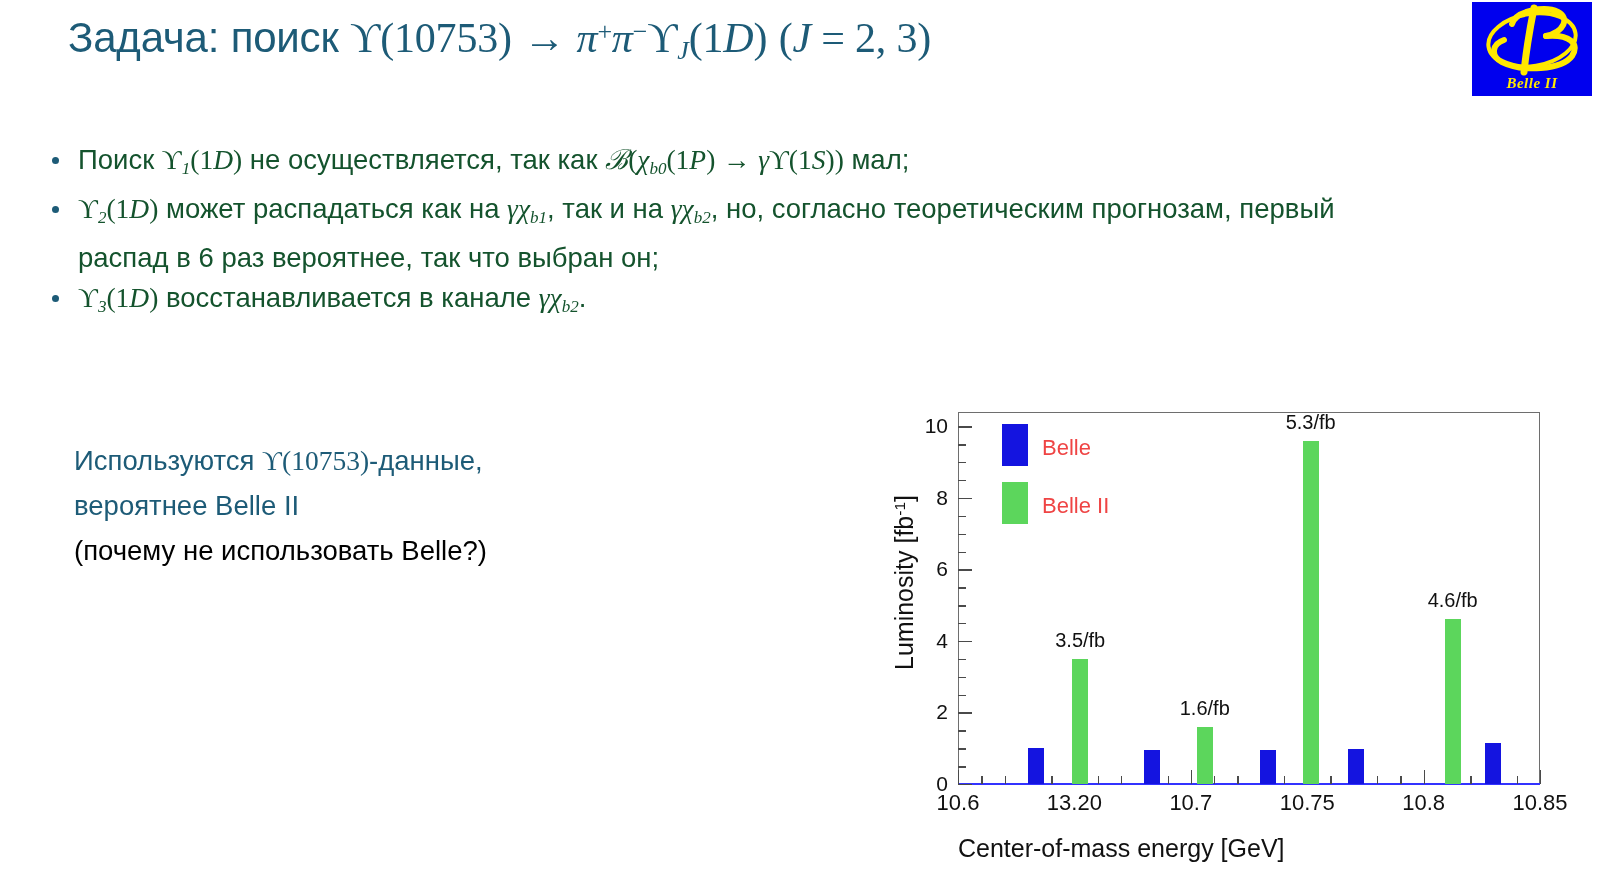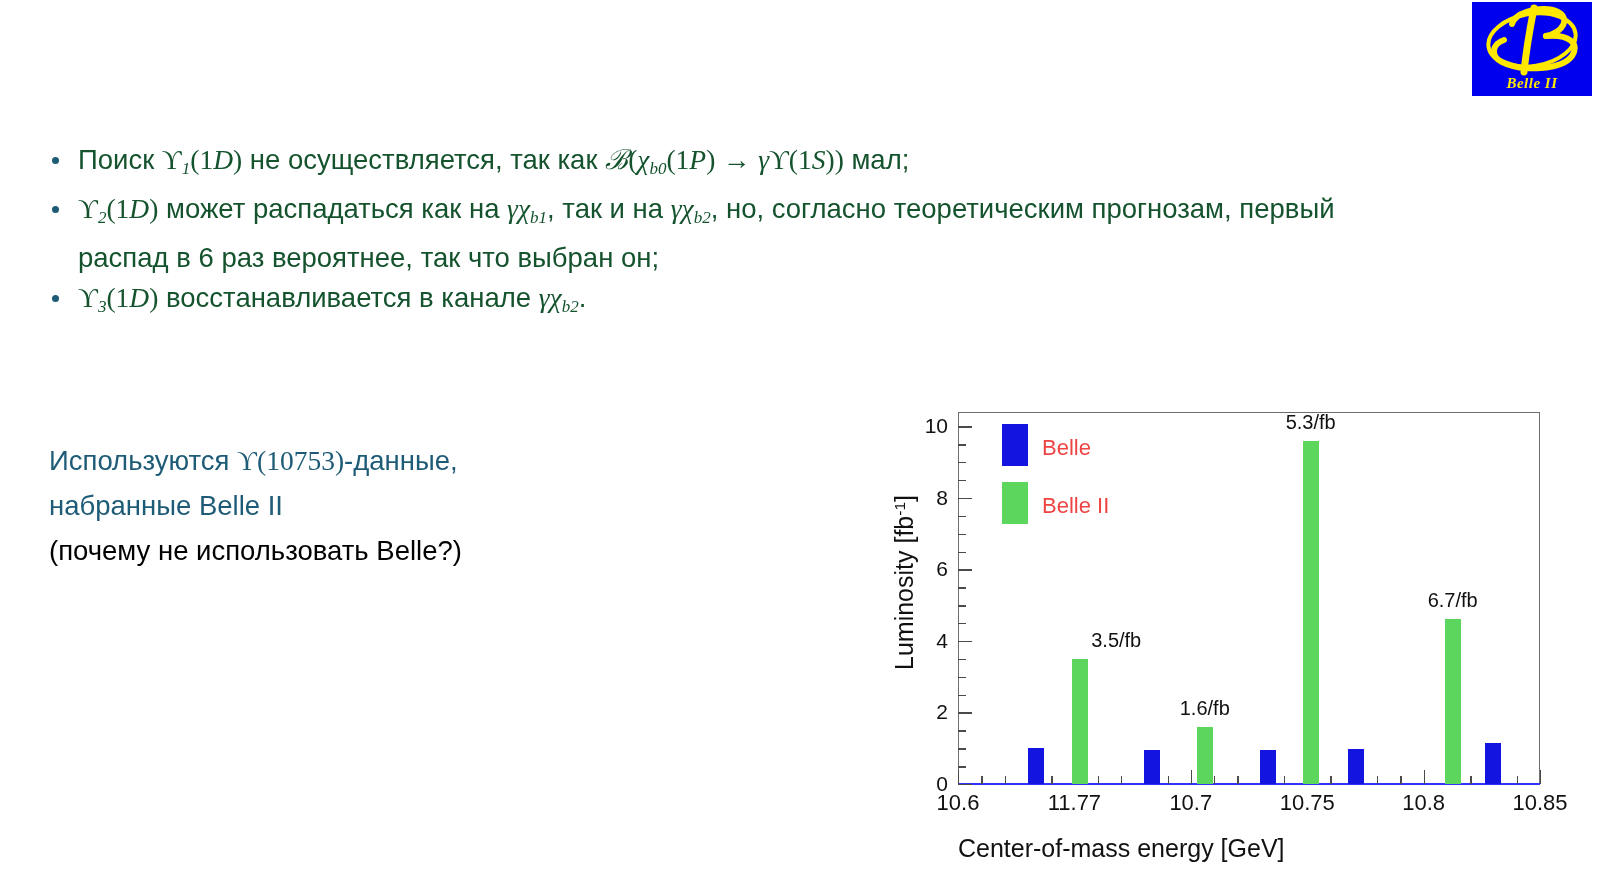--- a/index.html
+++ b/index.html
@@ -166,6 +166,11 @@
 
 <div id="slide">
 
+  <div class="title">
+    Задача: поиск <span class="mathrm">ϒ(10753)</span> →
+    <span class="mathit">π</span><sup class="m">+</sup><span class="mathit">π</span><sup class="m">−</sup><span class="mathrm">ϒ</span><sub class="m">J</sub><span class="mathrm">(1<span class="mathit">D</span>)</span>
+    <span class="mathrm">(<span class="mathit">J</span> = 2, 3)</span>
+  </div>
 
   <div class="logo">
     <svg width="120" height="84" viewBox="0 0 120 84">

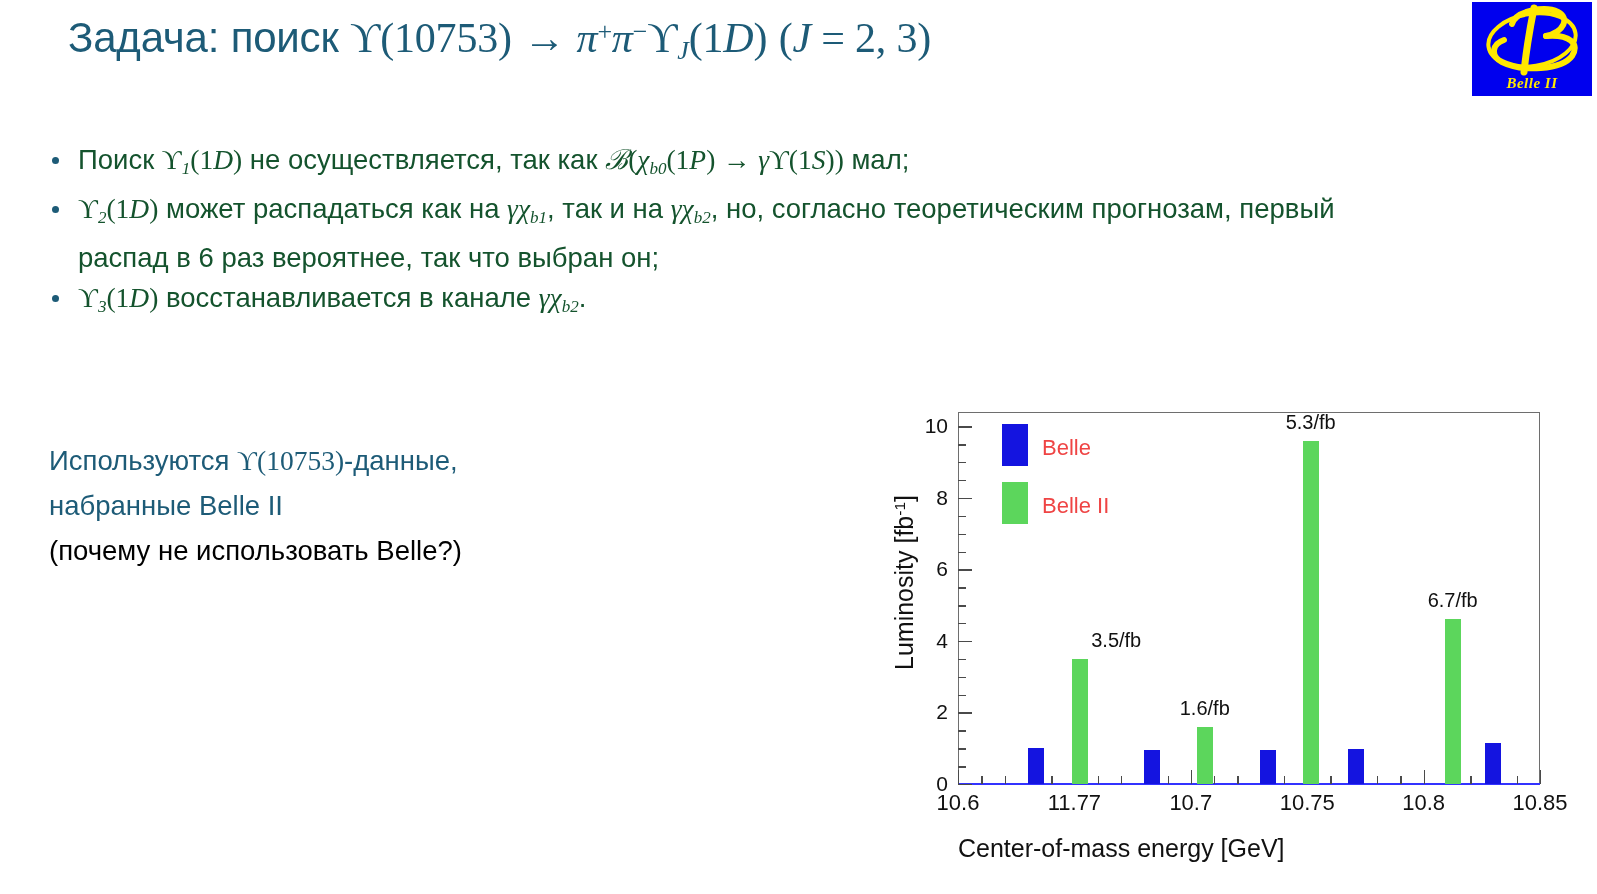--- a/index.html
+++ b/index.html
@@ -66,7 +66,7 @@
   
   .para {
     position: absolute;
-    left: 49px; top: 438px;
+    left: 74px; top: 438px;
     font-size: 27.5px;
     line-height: 45px;
     color: #1d5b77;

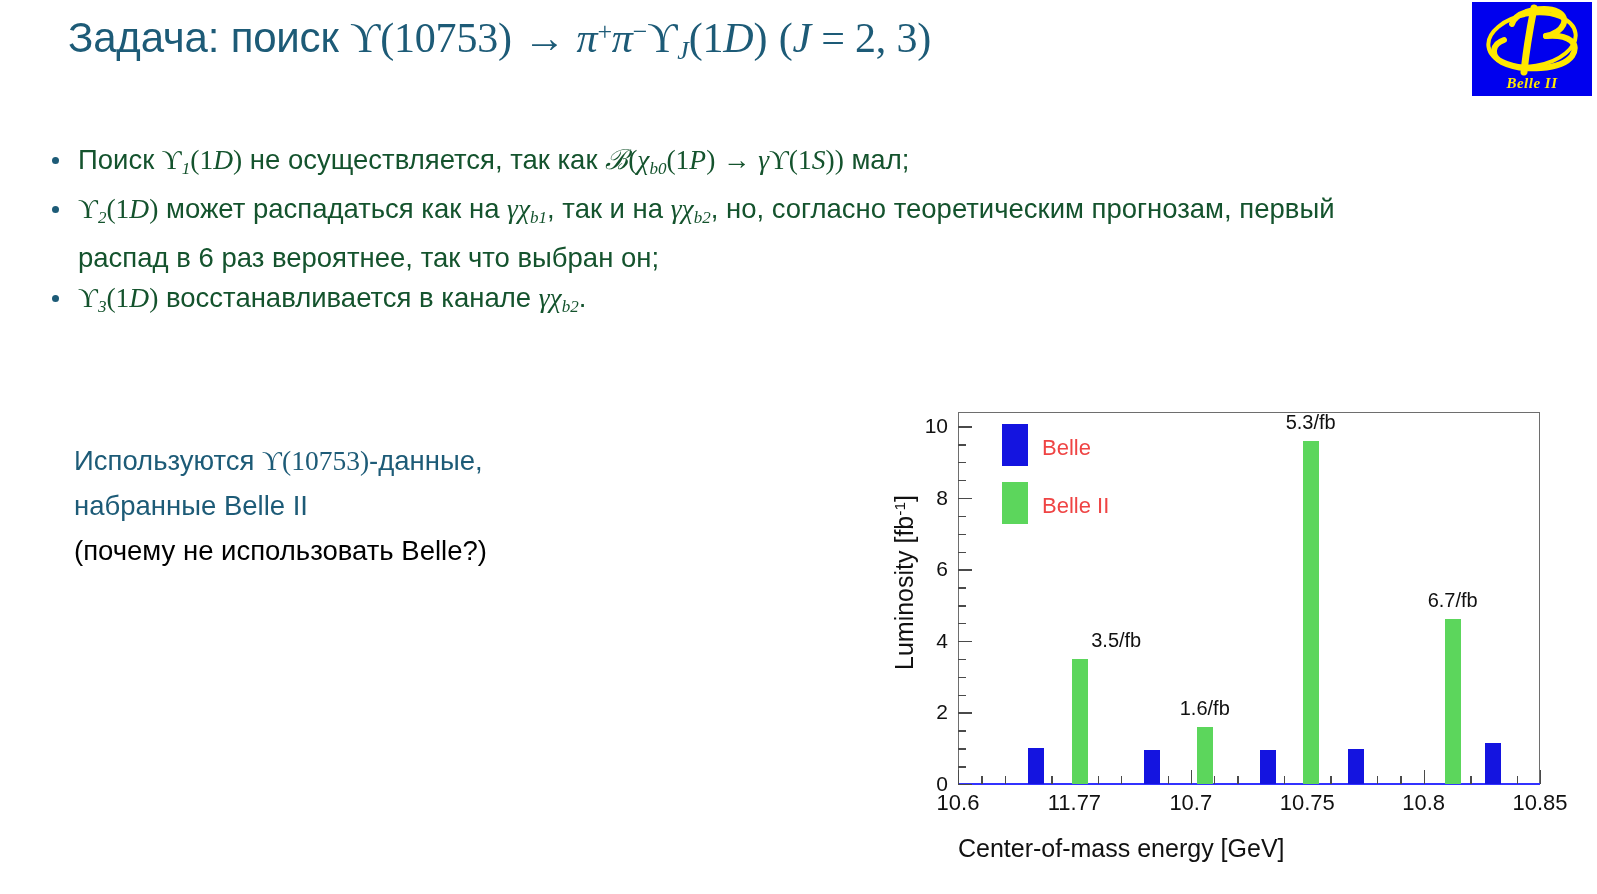--- a/index.html
+++ b/index.html
@@ -214,7 +214,7 @@
     <div>
       Используются <span class="mathrm">ϒ(10753)</span>-данные,
     </div>
-    <div>набранные Belle II</div>
+    <div>вероятнее Belle II</div>
     <div class="blackline">(почему не использовать Belle?)</div>
   </div>
 

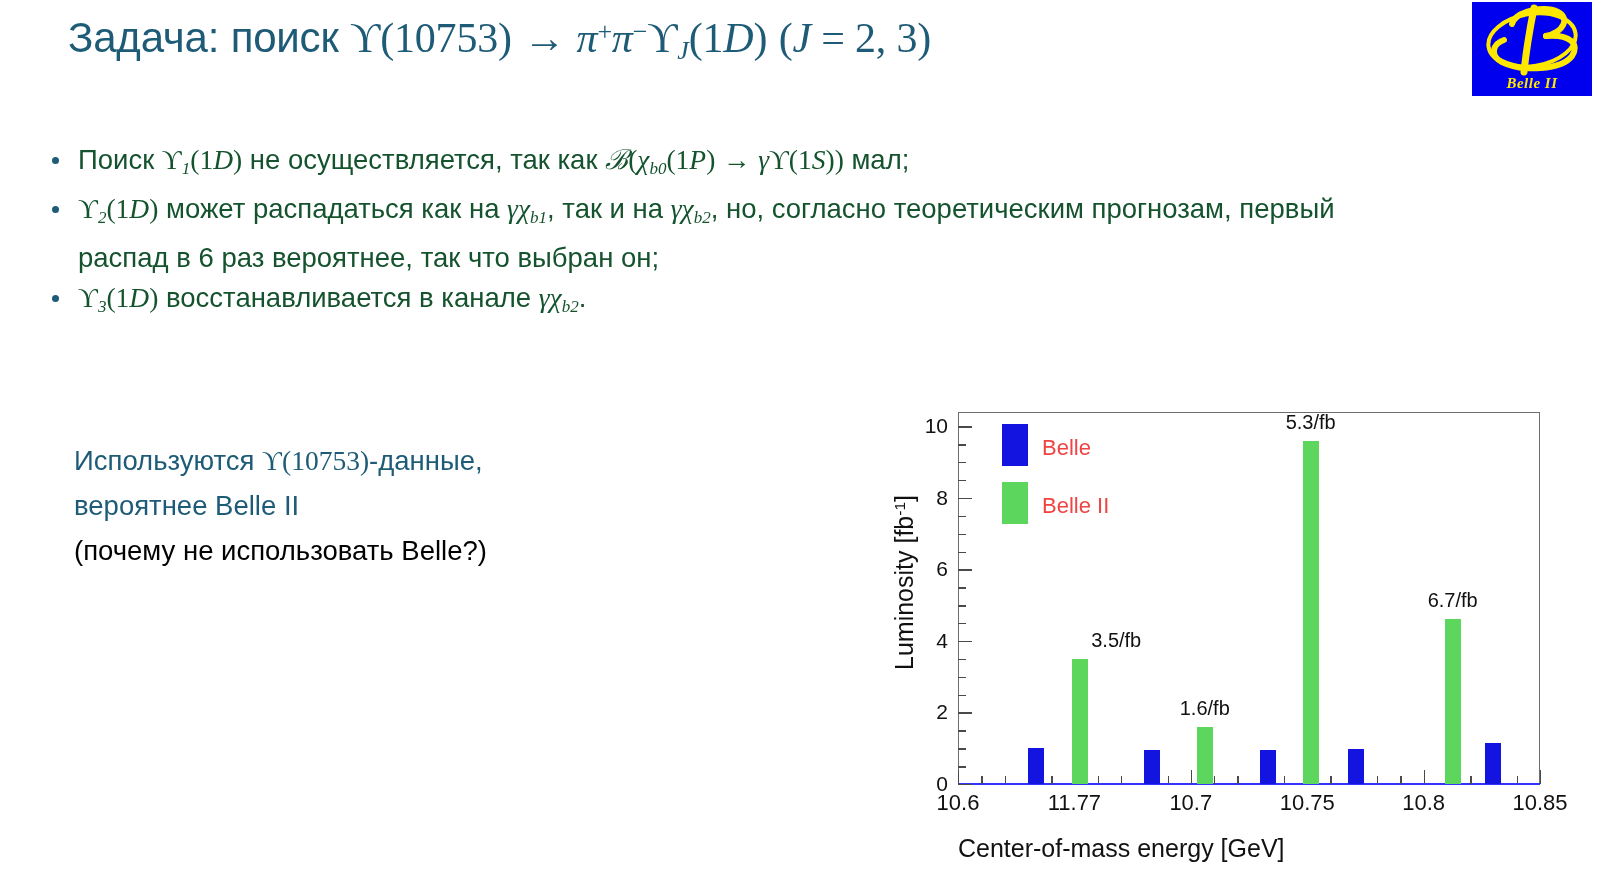--- a/index.html
+++ b/index.html
@@ -296,7 +296,7 @@
         <div class="bar belle2" style="left: 440.692px; top: 68.6154px; width: 16px; height: 343.385px;"></div>
         <div class="bar-label" style="left: 448.692px; top: 38.6154px;">5.3/fb</div>
         <div class="bar belle2" style="left: 582.7px; top: 247.462px; width: 16px; height: 164.538px;"></div>
-        <div class="bar-label" style="left: 590.7px; top: 217.462px;">6.7/fb</div>
+        <div class="bar-label" style="left: 590.7px; top: 217.462px;">4.6/fb</div>
       </div>
 
     <div class="legend">

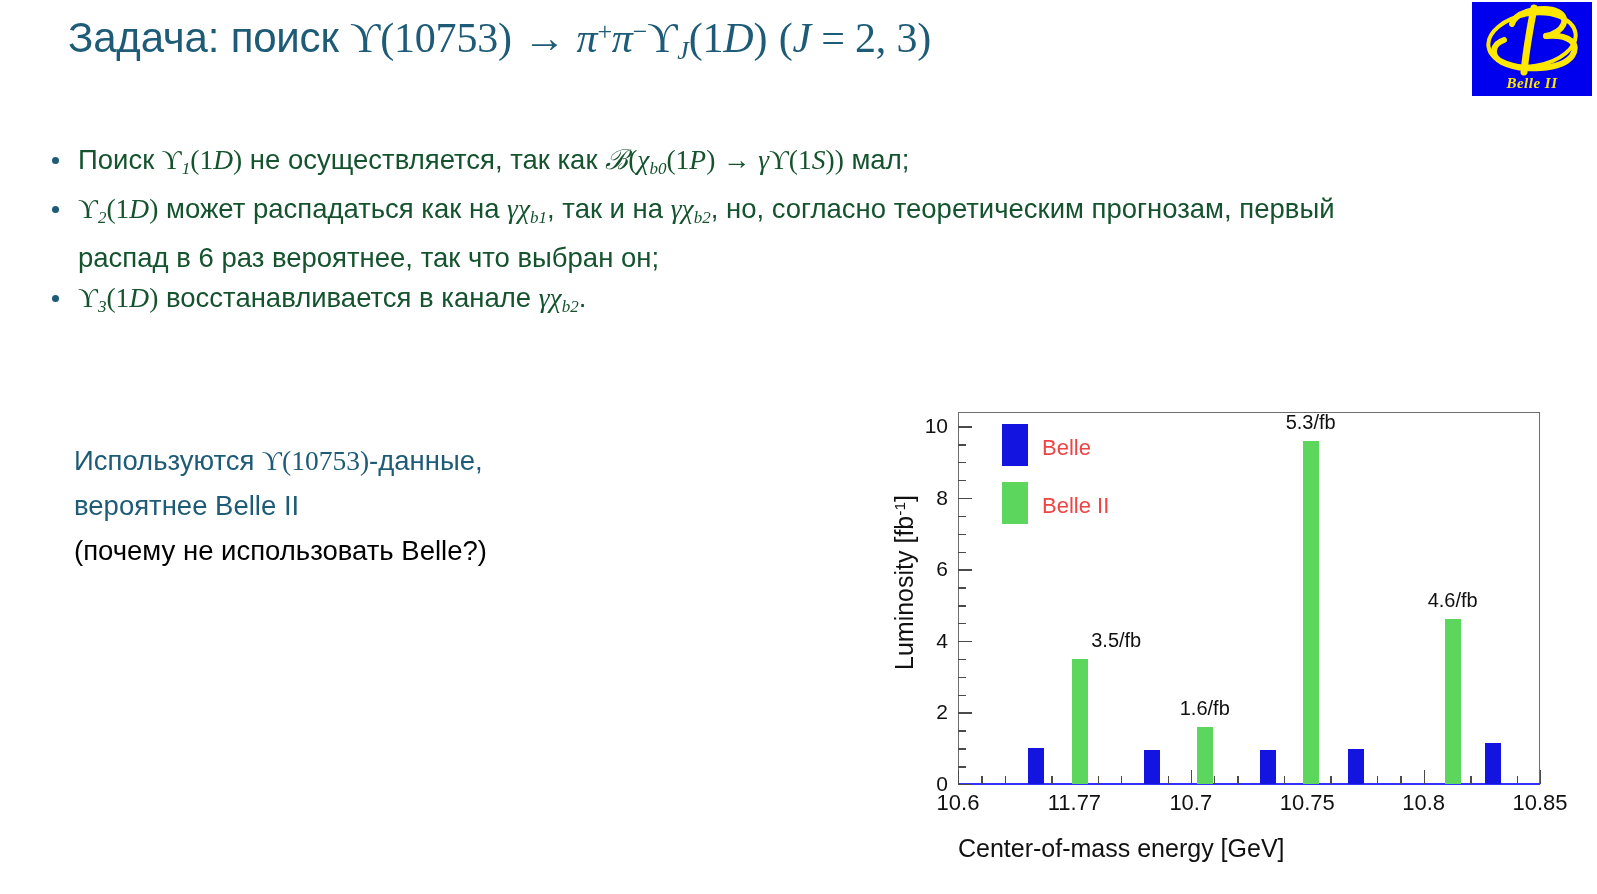--- a/index.html
+++ b/index.html
@@ -290,7 +290,7 @@
         <div class="bar belle" style="left: 486.088px; top: 376.946px; width: 16px; height: 35.0538px;"></div>
         <div class="bar belle" style="left: 623.44px; top: 370.865px; width: 16px; height: 41.1346px;"></div>
         <div class="bar belle2" style="left: 210.22px; top: 286.808px; width: 16px; height: 125.192px;"></div>
-        <div class="bar-label" style="left: 218.22px; top: 256.808px; margin-left: 36px;">3.5/fb</div>
+        <div class="bar-label" style="left: 218.22px; top: 256.808px;">3.5/fb</div>
         <div class="bar belle2" style="left: 334.768px; top: 354.769px; width: 16px; height: 57.2308px;"></div>
         <div class="bar-label" style="left: 342.768px; top: 324.769px;">1.6/fb</div>
         <div class="bar belle2" style="left: 440.692px; top: 68.6154px; width: 16px; height: 343.385px;"></div>

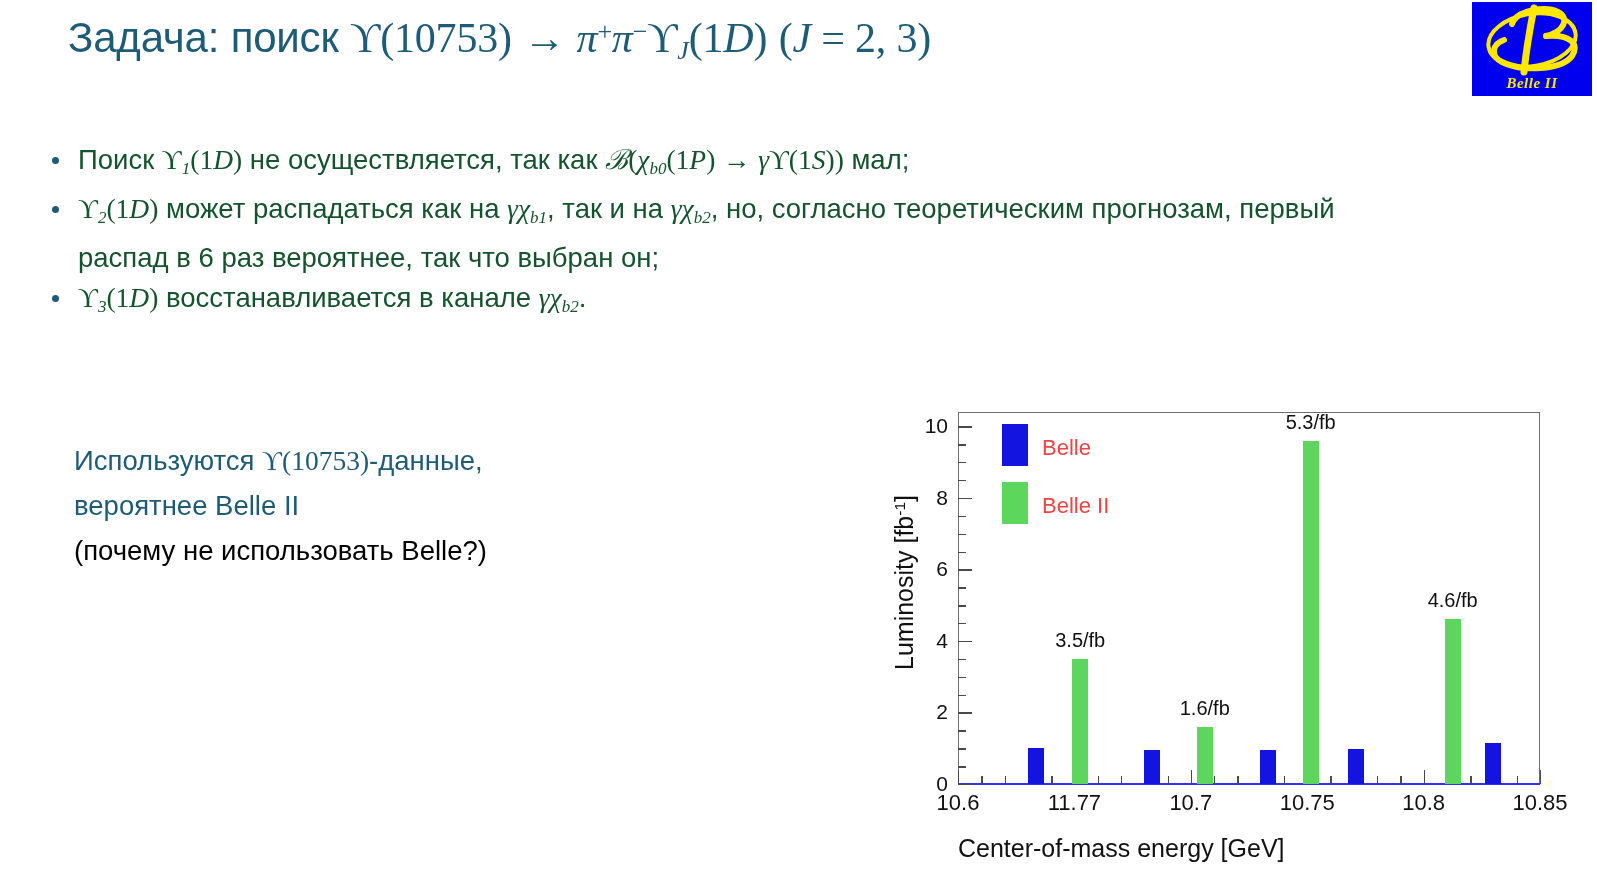--- a/index.html
+++ b/index.html
@@ -253,7 +253,7 @@
         <div class="xtick" style="left: 96px; top: 398px; height: 14px;"></div>
         <div class="xtick-label" style="left: 96px; top: 418px;">10.6</div>
         <div class="xtick" style="left: 212.4px; top: 398px; height: 14px;"></div>
-        <div class="xtick-label" style="left: 212.4px; top: 418px;">11.77</div>
+        <div class="xtick-label" style="left: 212.4px; top: 418px;">13.20</div>
         <div class="xtick" style="left: 328.8px; top: 398px; height: 14px;"></div>
         <div class="xtick-label" style="left: 328.8px; top: 418px;">10.7</div>
         <div class="xtick" style="left: 445.2px; top: 398px; height: 14px;"></div>

